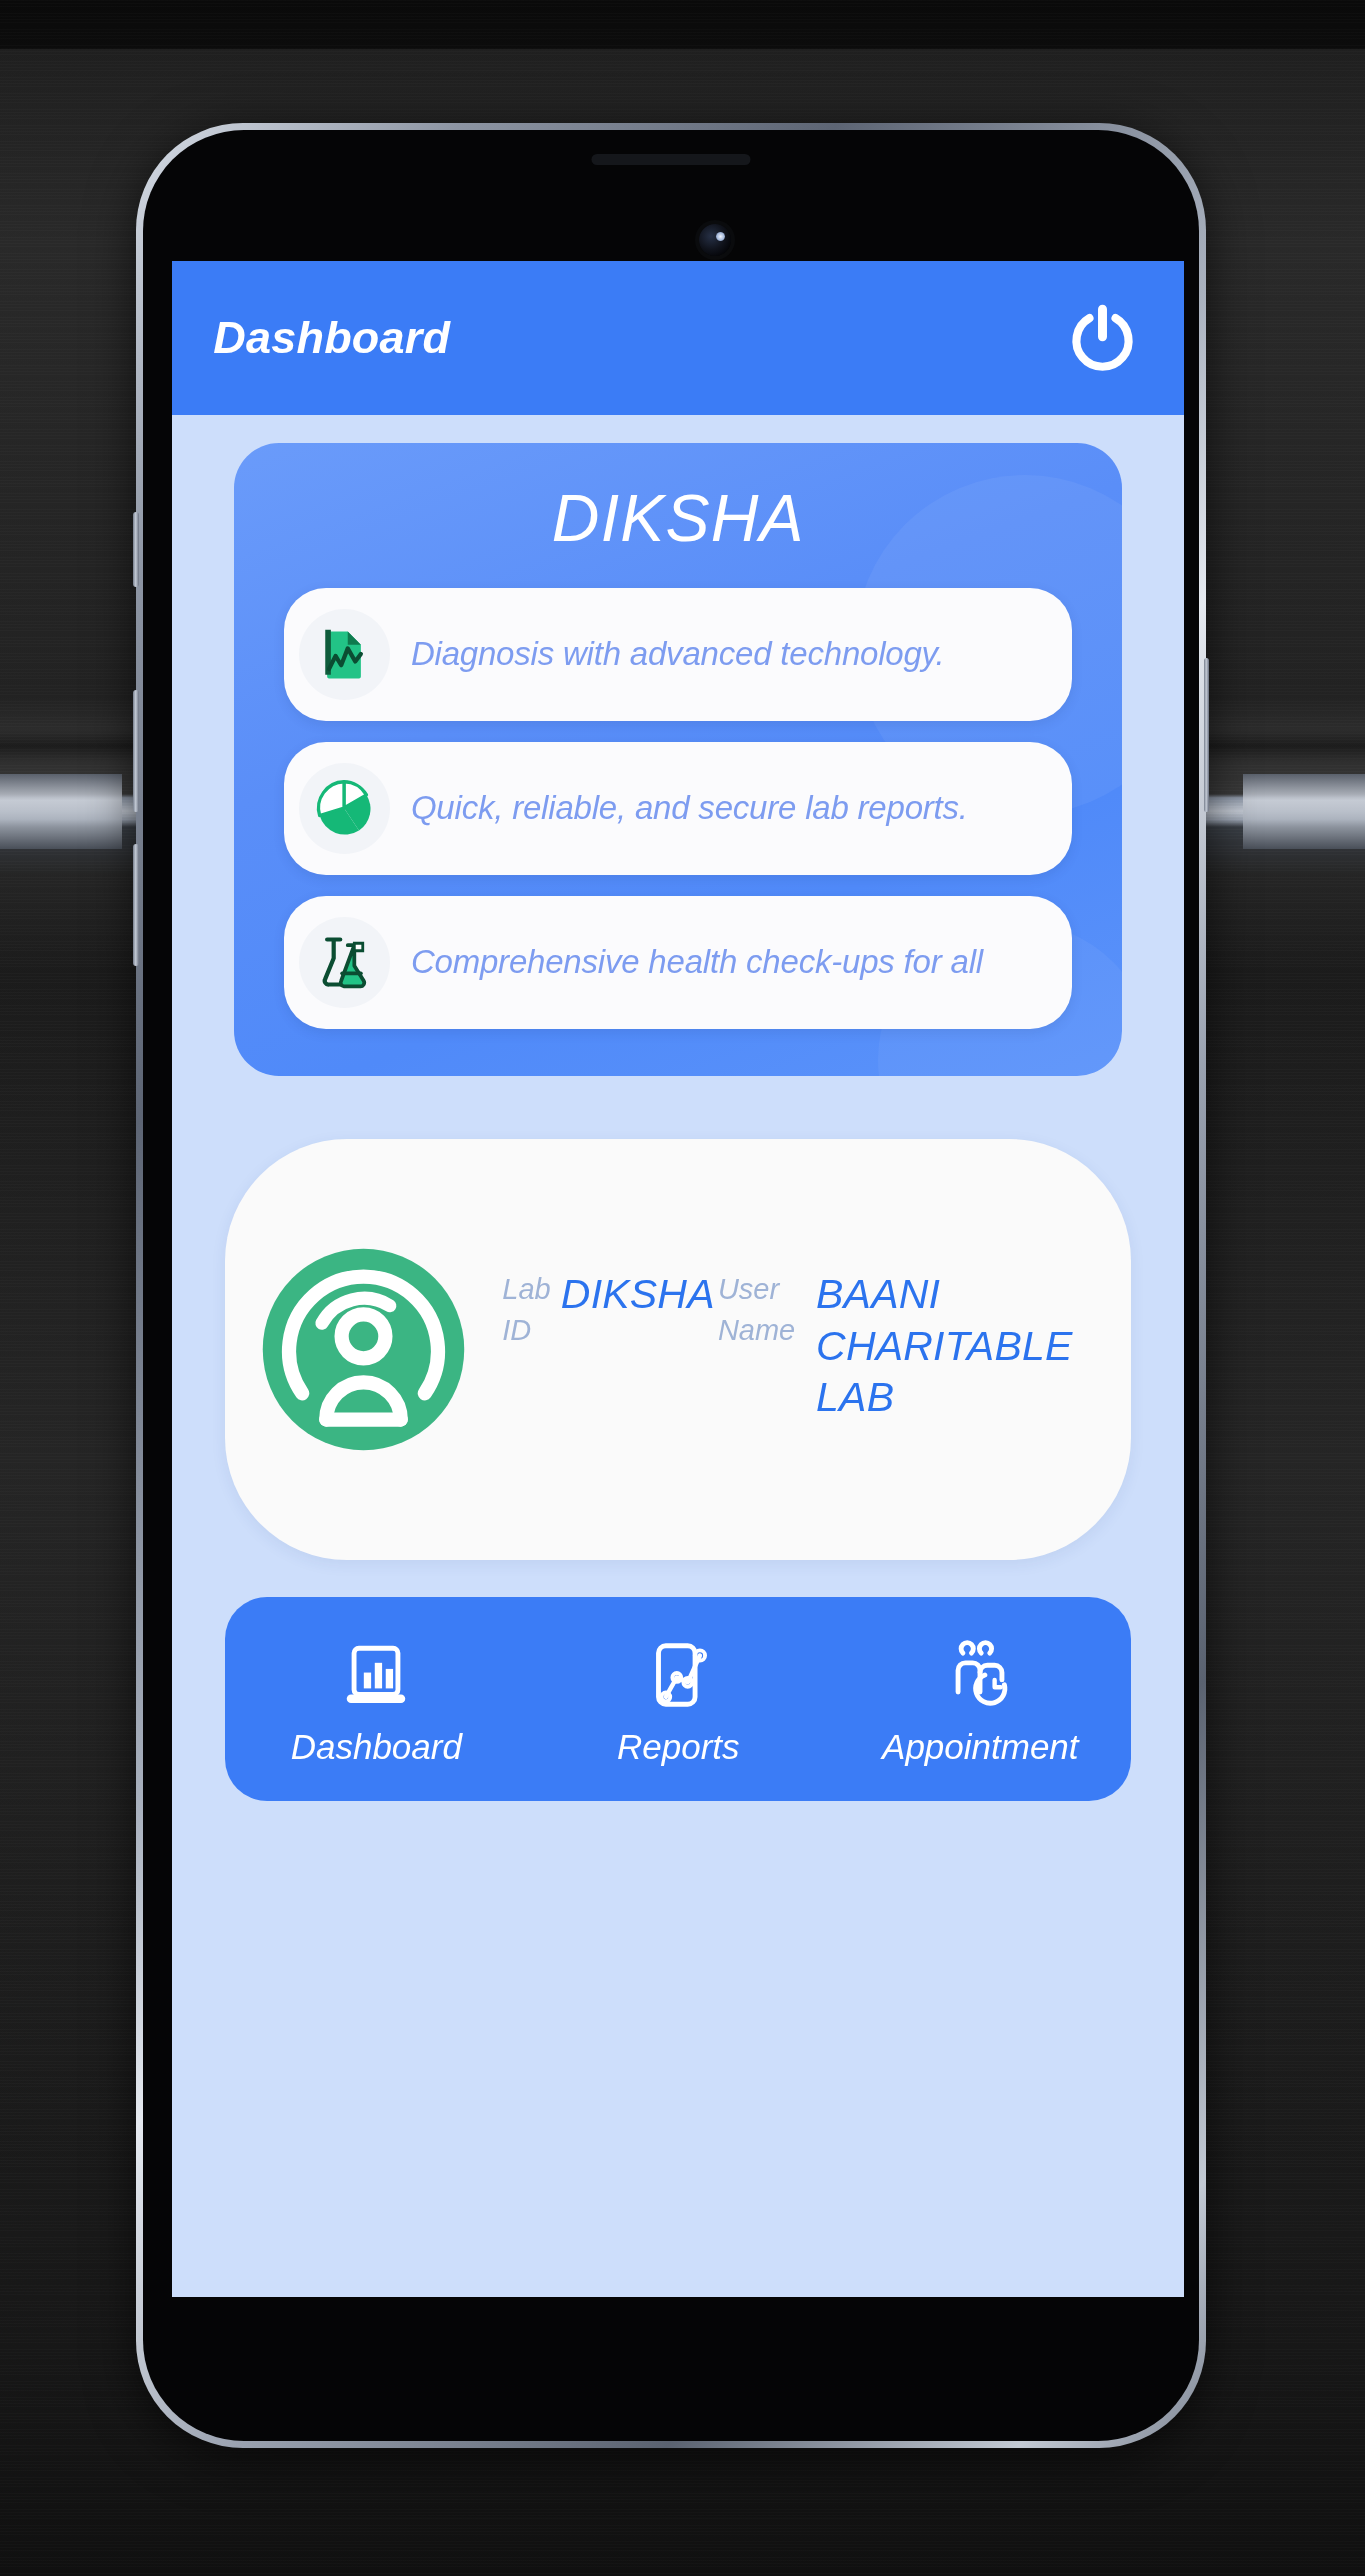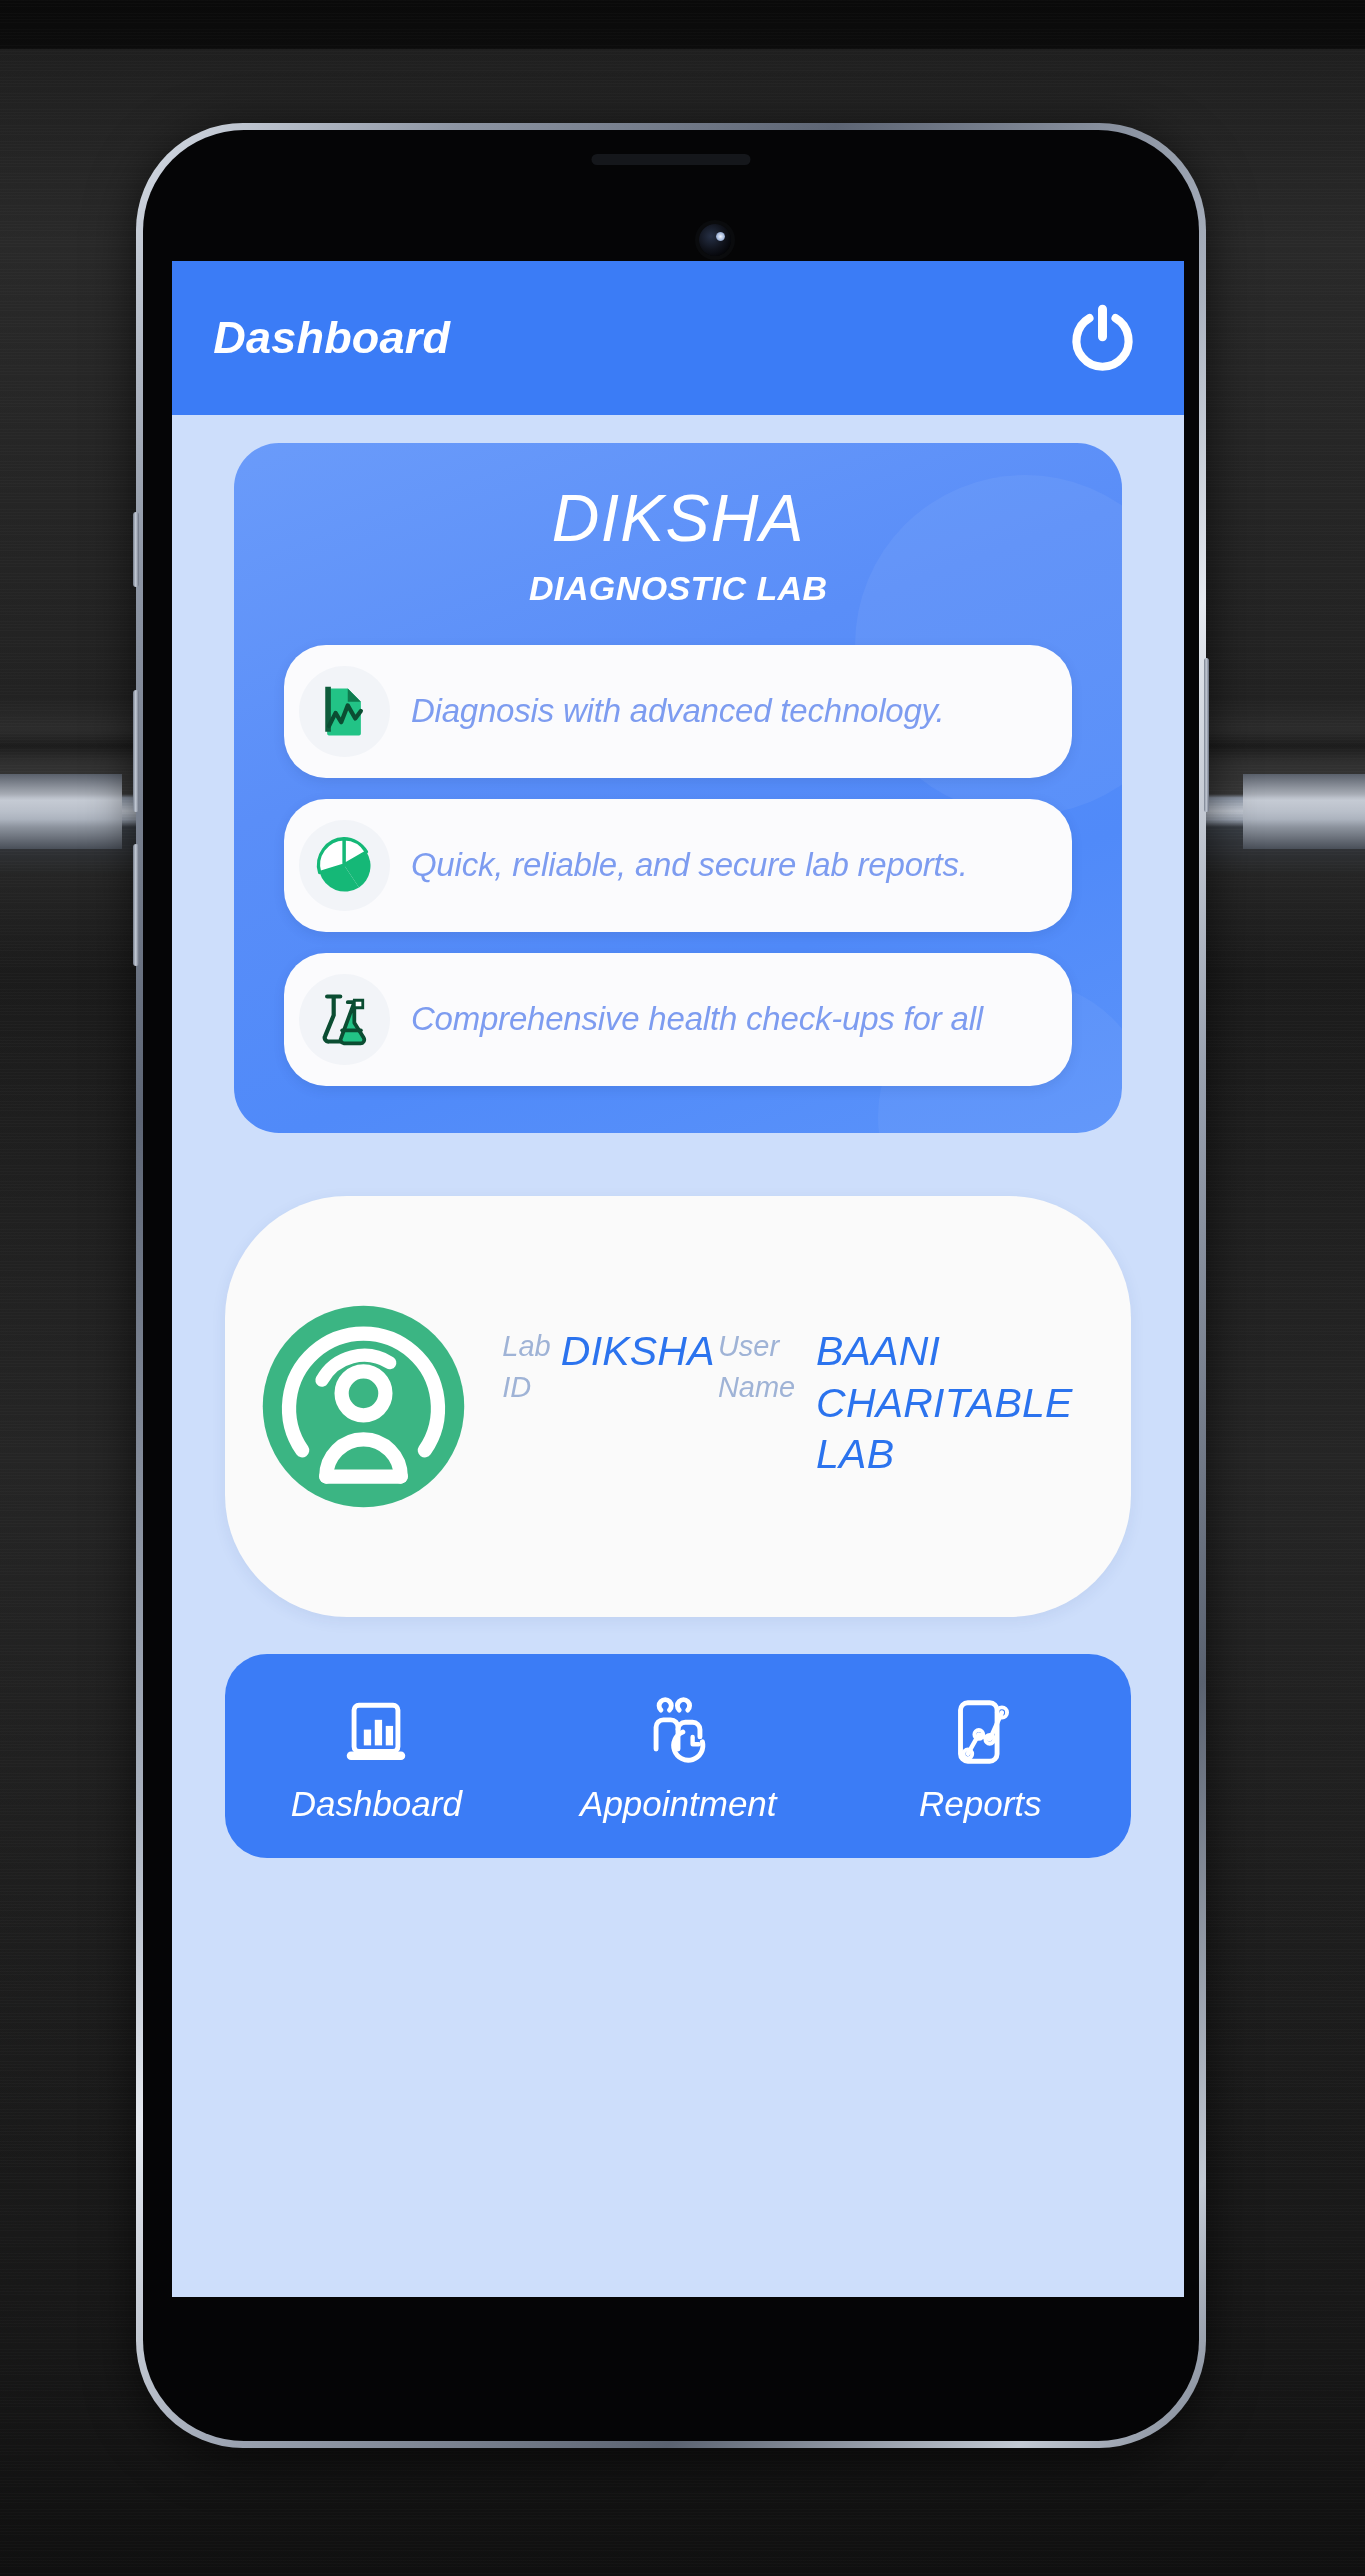--- a/index.html
+++ b/index.html
@@ -326,7 +326,6 @@
 
           <div id="hero-card">
             <div id="brand-title">DIKSHA</div>
-            <div id="brand-subtitle">DIAGNOSTIC LAB</div>
 
             <div id="feature-list">
 

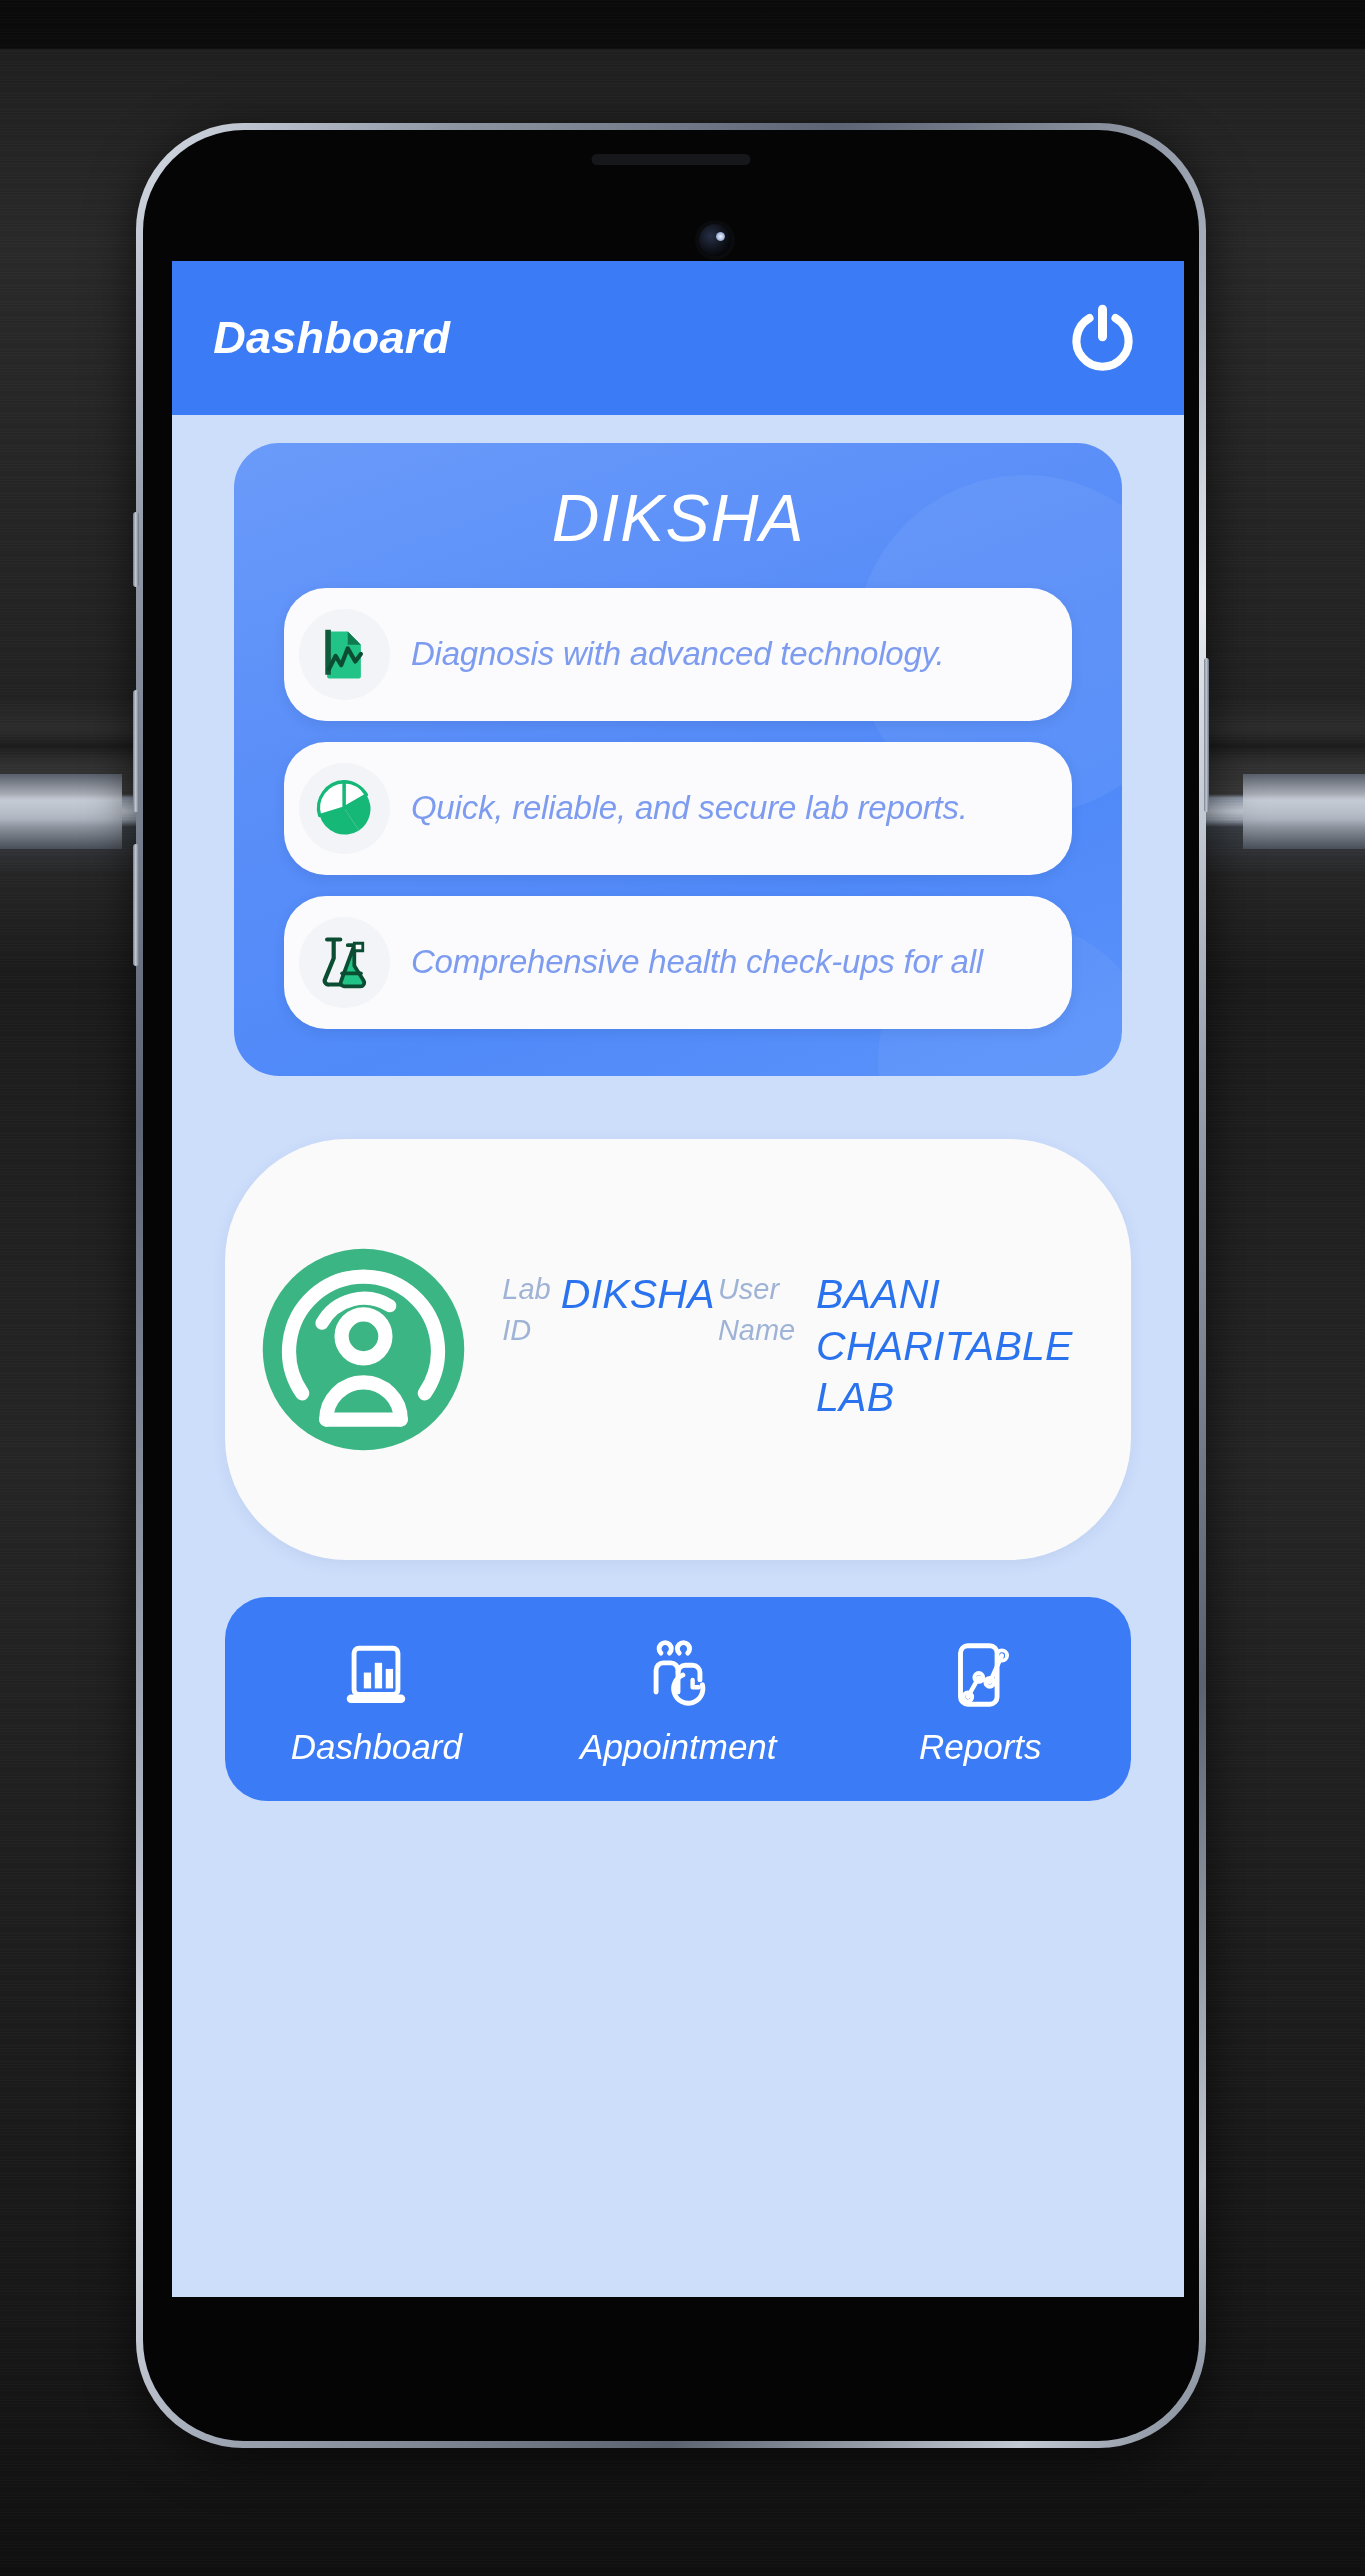--- a/index.html
+++ b/index.html
@@ -416,6 +416,20 @@
             <div class="nav-item">
               <div class="nav-icon">
                 <svg width="78" height="78" viewBox="0 0 64 64" aria-hidden="true">
+                  <rect x="16" y="8" width="30" height="48" rx="6" fill="none" stroke="#ffffff" stroke-width="4"></rect>
+                  <polyline points="22,50 31,34 40,38 50,16" fill="none" stroke="#ffffff" stroke-width="3.6" stroke-linecap="round" stroke-linejoin="round"></polyline>
+                  <circle cx="22" cy="50" r="3.6" fill="none" stroke="#ffffff" stroke-width="3.2"></circle>
+                  <circle cx="31" cy="34" r="3.6" fill="none" stroke="#ffffff" stroke-width="3.2"></circle>
+                  <circle cx="40" cy="38" r="3.6" fill="none" stroke="#ffffff" stroke-width="3.2"></circle>
+                  <circle cx="50" cy="16" r="4.2" fill="none" stroke="#ffffff" stroke-width="3.2"></circle>
+                </svg>
+              </div>
+              <div class="nav-label">Reports</div>
+            </div>
+
+            <div class="nav-item">
+              <div class="nav-icon">
+                <svg width="78" height="78" viewBox="0 0 64 64" aria-hidden="true">
                   <path d="M18 14 a5 5 0 1 1 7 0" fill="none" stroke="#ffffff" stroke-width="4" stroke-linecap="round"></path>
                   <path d="M33 14 a5 5 0 1 1 7 0" fill="none" stroke="#ffffff" stroke-width="4" stroke-linecap="round"></path>
                   <path d="M14 46 V28 a6 6 0 0 1 6 -6 h6 a6 6 0 0 1 6 6 v18" fill="none" stroke="#ffffff" stroke-width="4" stroke-linecap="round" stroke-linejoin="round"></path>
@@ -427,20 +441,6 @@
               <div class="nav-label">Appointment</div>
             </div>
 
-            <div class="nav-item">
-              <div class="nav-icon">
-                <svg width="78" height="78" viewBox="0 0 64 64" aria-hidden="true">
-                  <rect x="16" y="8" width="30" height="48" rx="6" fill="none" stroke="#ffffff" stroke-width="4"></rect>
-                  <polyline points="22,50 31,34 40,38 50,16" fill="none" stroke="#ffffff" stroke-width="3.6" stroke-linecap="round" stroke-linejoin="round"></polyline>
-                  <circle cx="22" cy="50" r="3.6" fill="none" stroke="#ffffff" stroke-width="3.2"></circle>
-                  <circle cx="31" cy="34" r="3.6" fill="none" stroke="#ffffff" stroke-width="3.2"></circle>
-                  <circle cx="40" cy="38" r="3.6" fill="none" stroke="#ffffff" stroke-width="3.2"></circle>
-                  <circle cx="50" cy="16" r="4.2" fill="none" stroke="#ffffff" stroke-width="3.2"></circle>
-                </svg>
-              </div>
-              <div class="nav-label">Reports</div>
-            </div>
-
           </div>
 
         </div>

